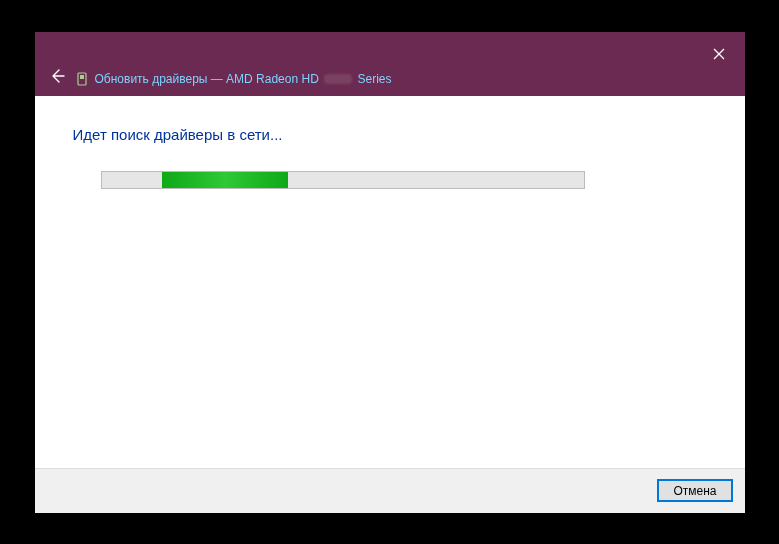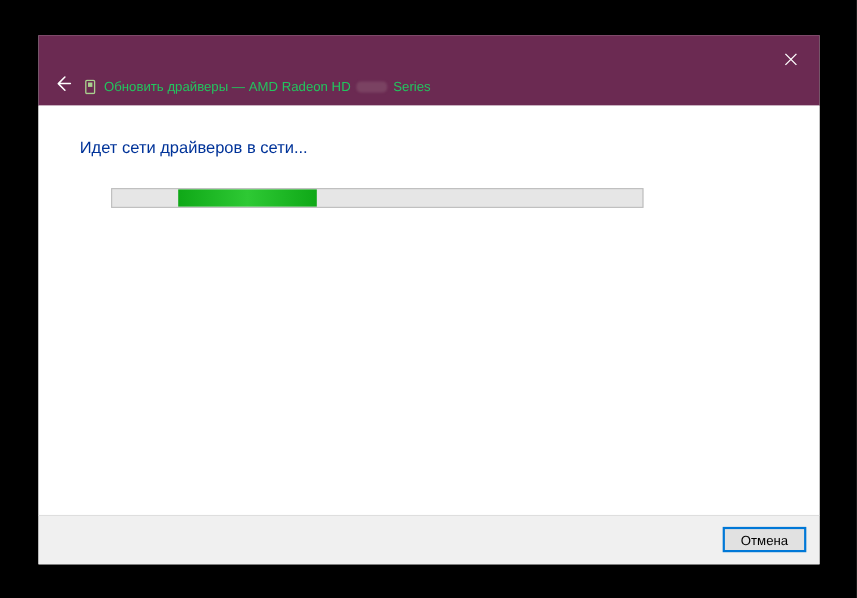--- a/index.html
+++ b/index.html
@@ -79,7 +79,7 @@
     .title-text {
       margin-left: 6px;
       font-size: 12px;
-      color: #22c55e;
+      color: #7dd3fc;
       font-weight: 400;
     }
     .content {

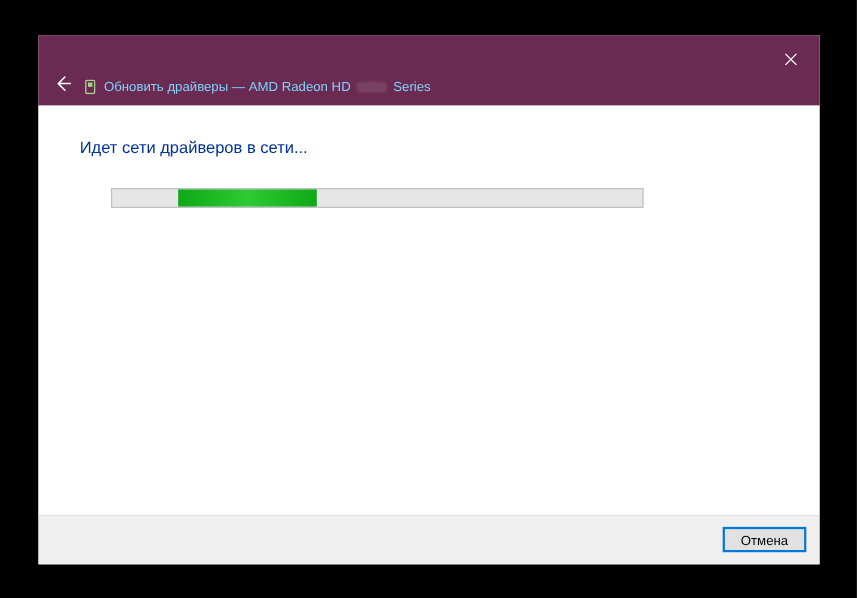--- a/index.html
+++ b/index.html
@@ -162,7 +162,7 @@
   </div>
 
   <div class="content">
-    <div class="heading">Идет сети драйверов в сети...</div>
+    <div class="heading">Идет поиск драйверы в сети...</div>
     <div class="progress-container">
       <div class="progress-fill"></div>
     </div>

